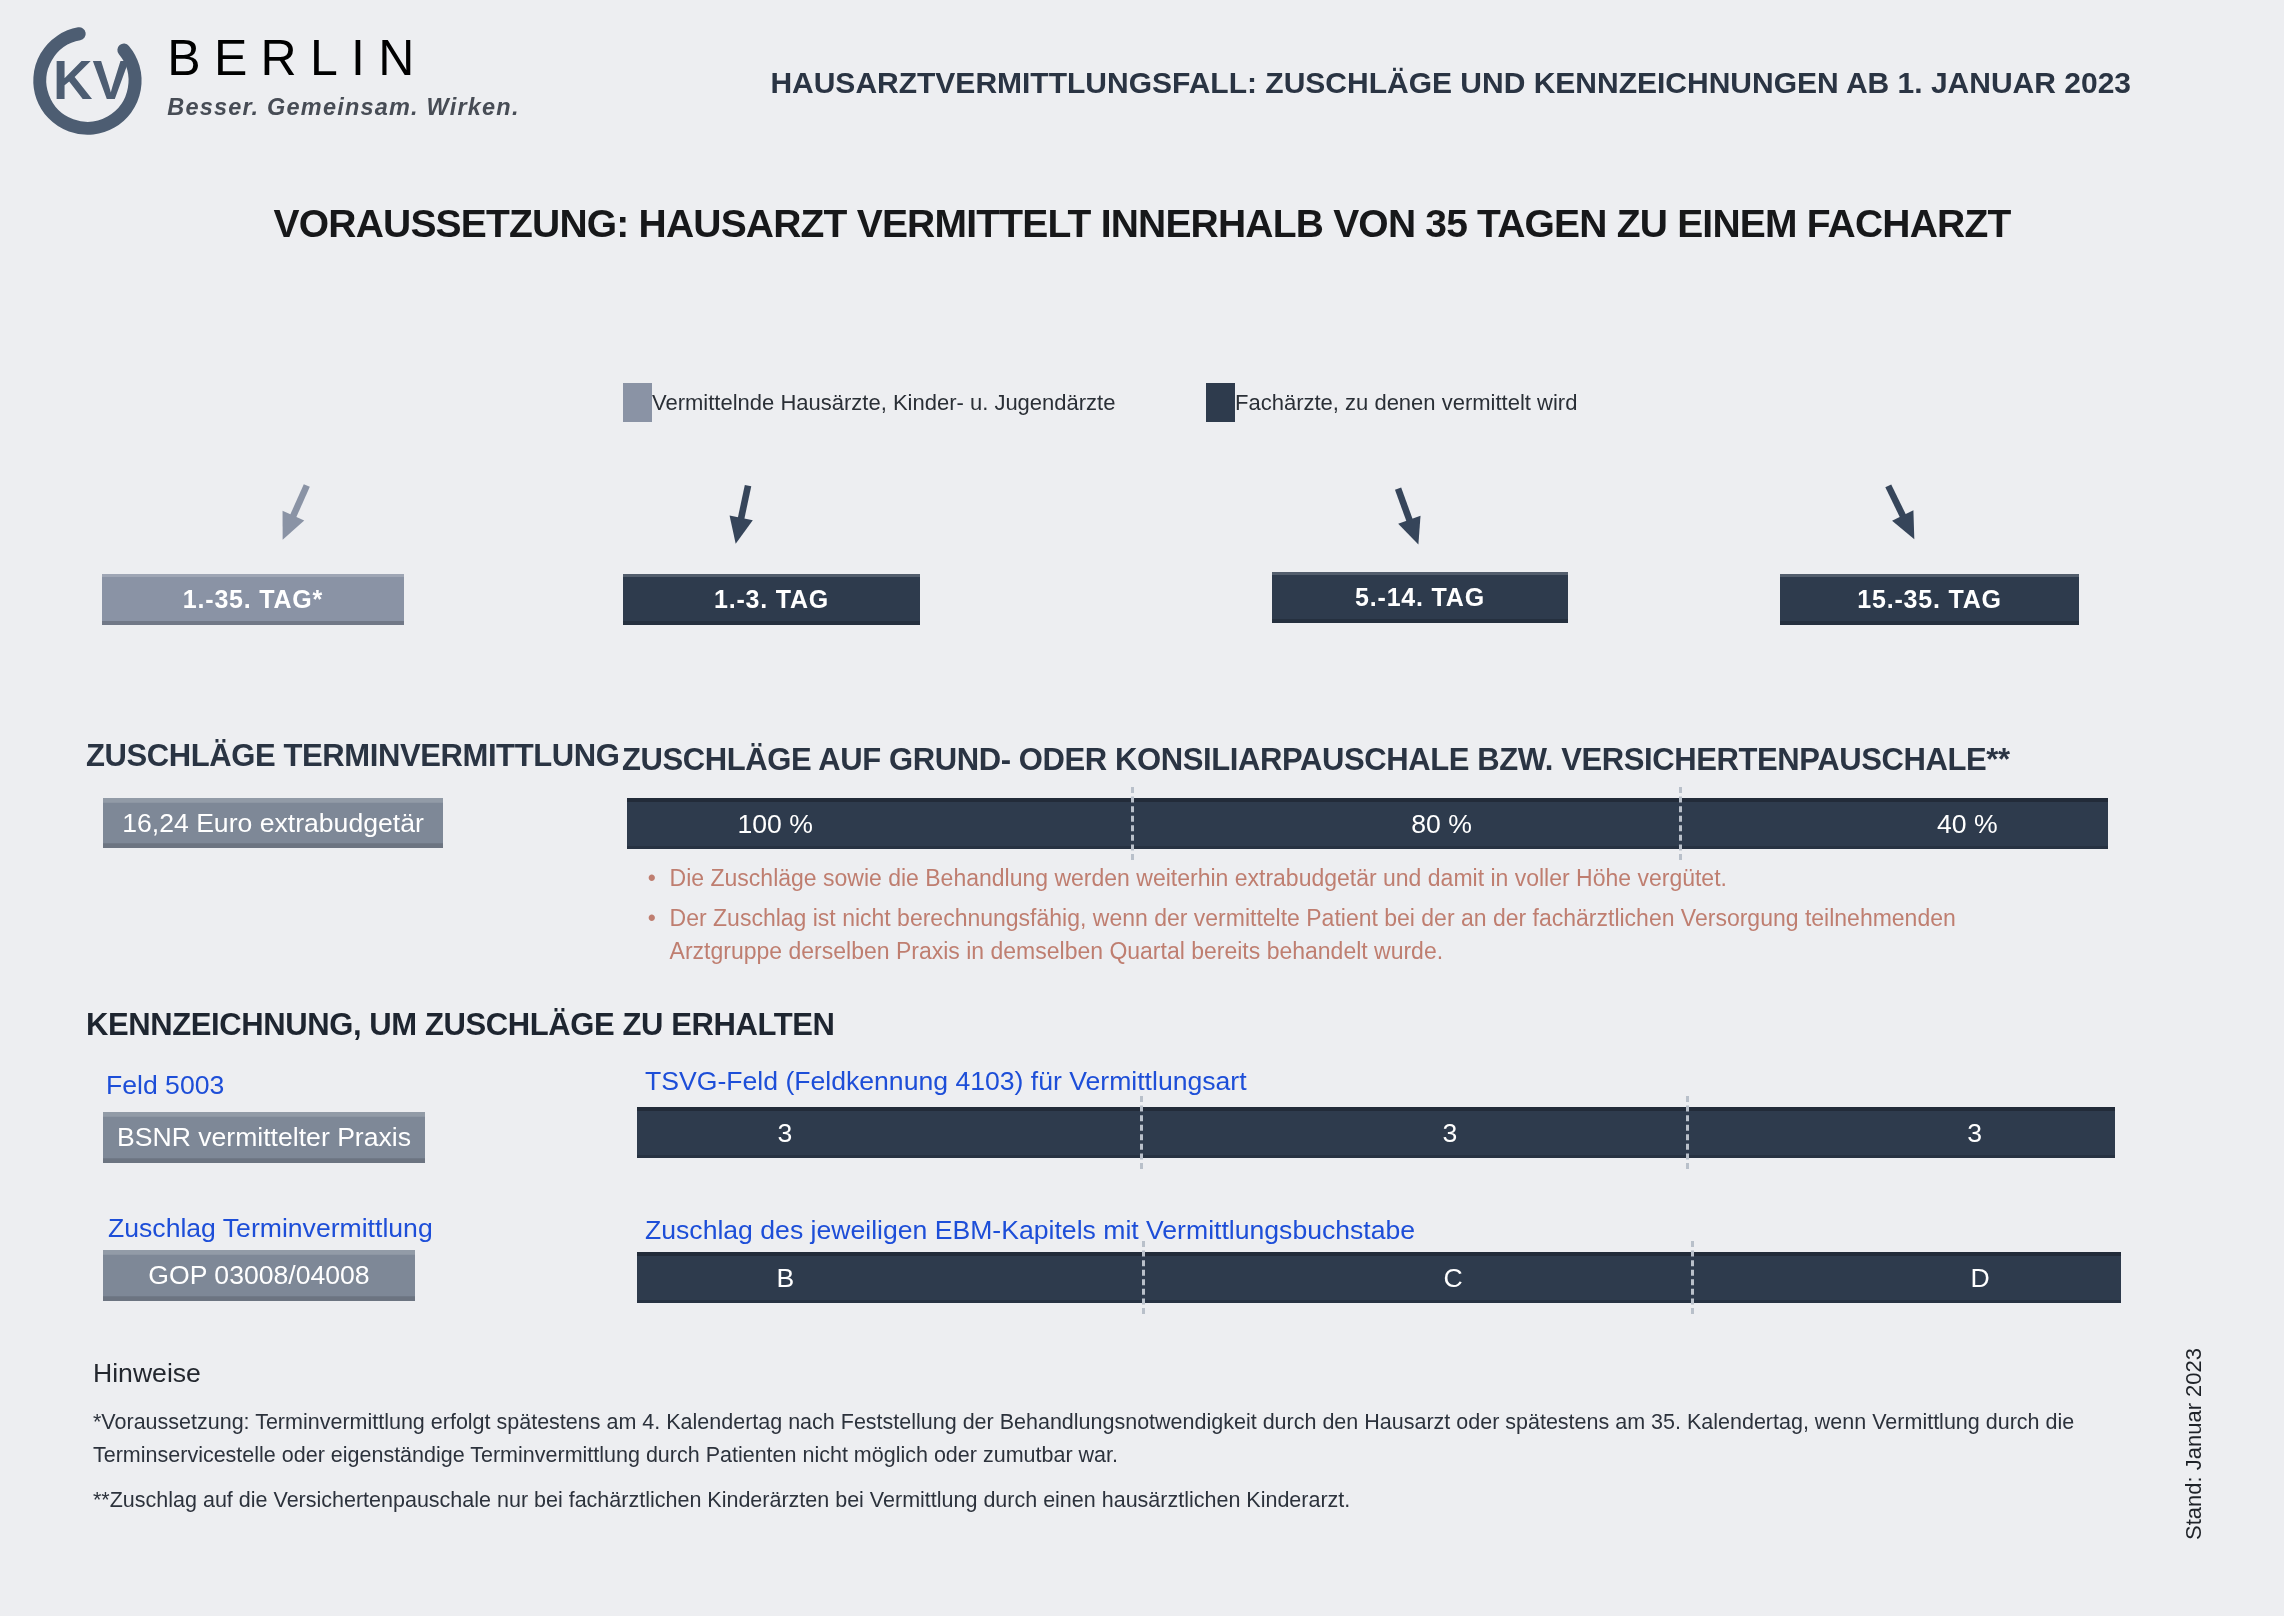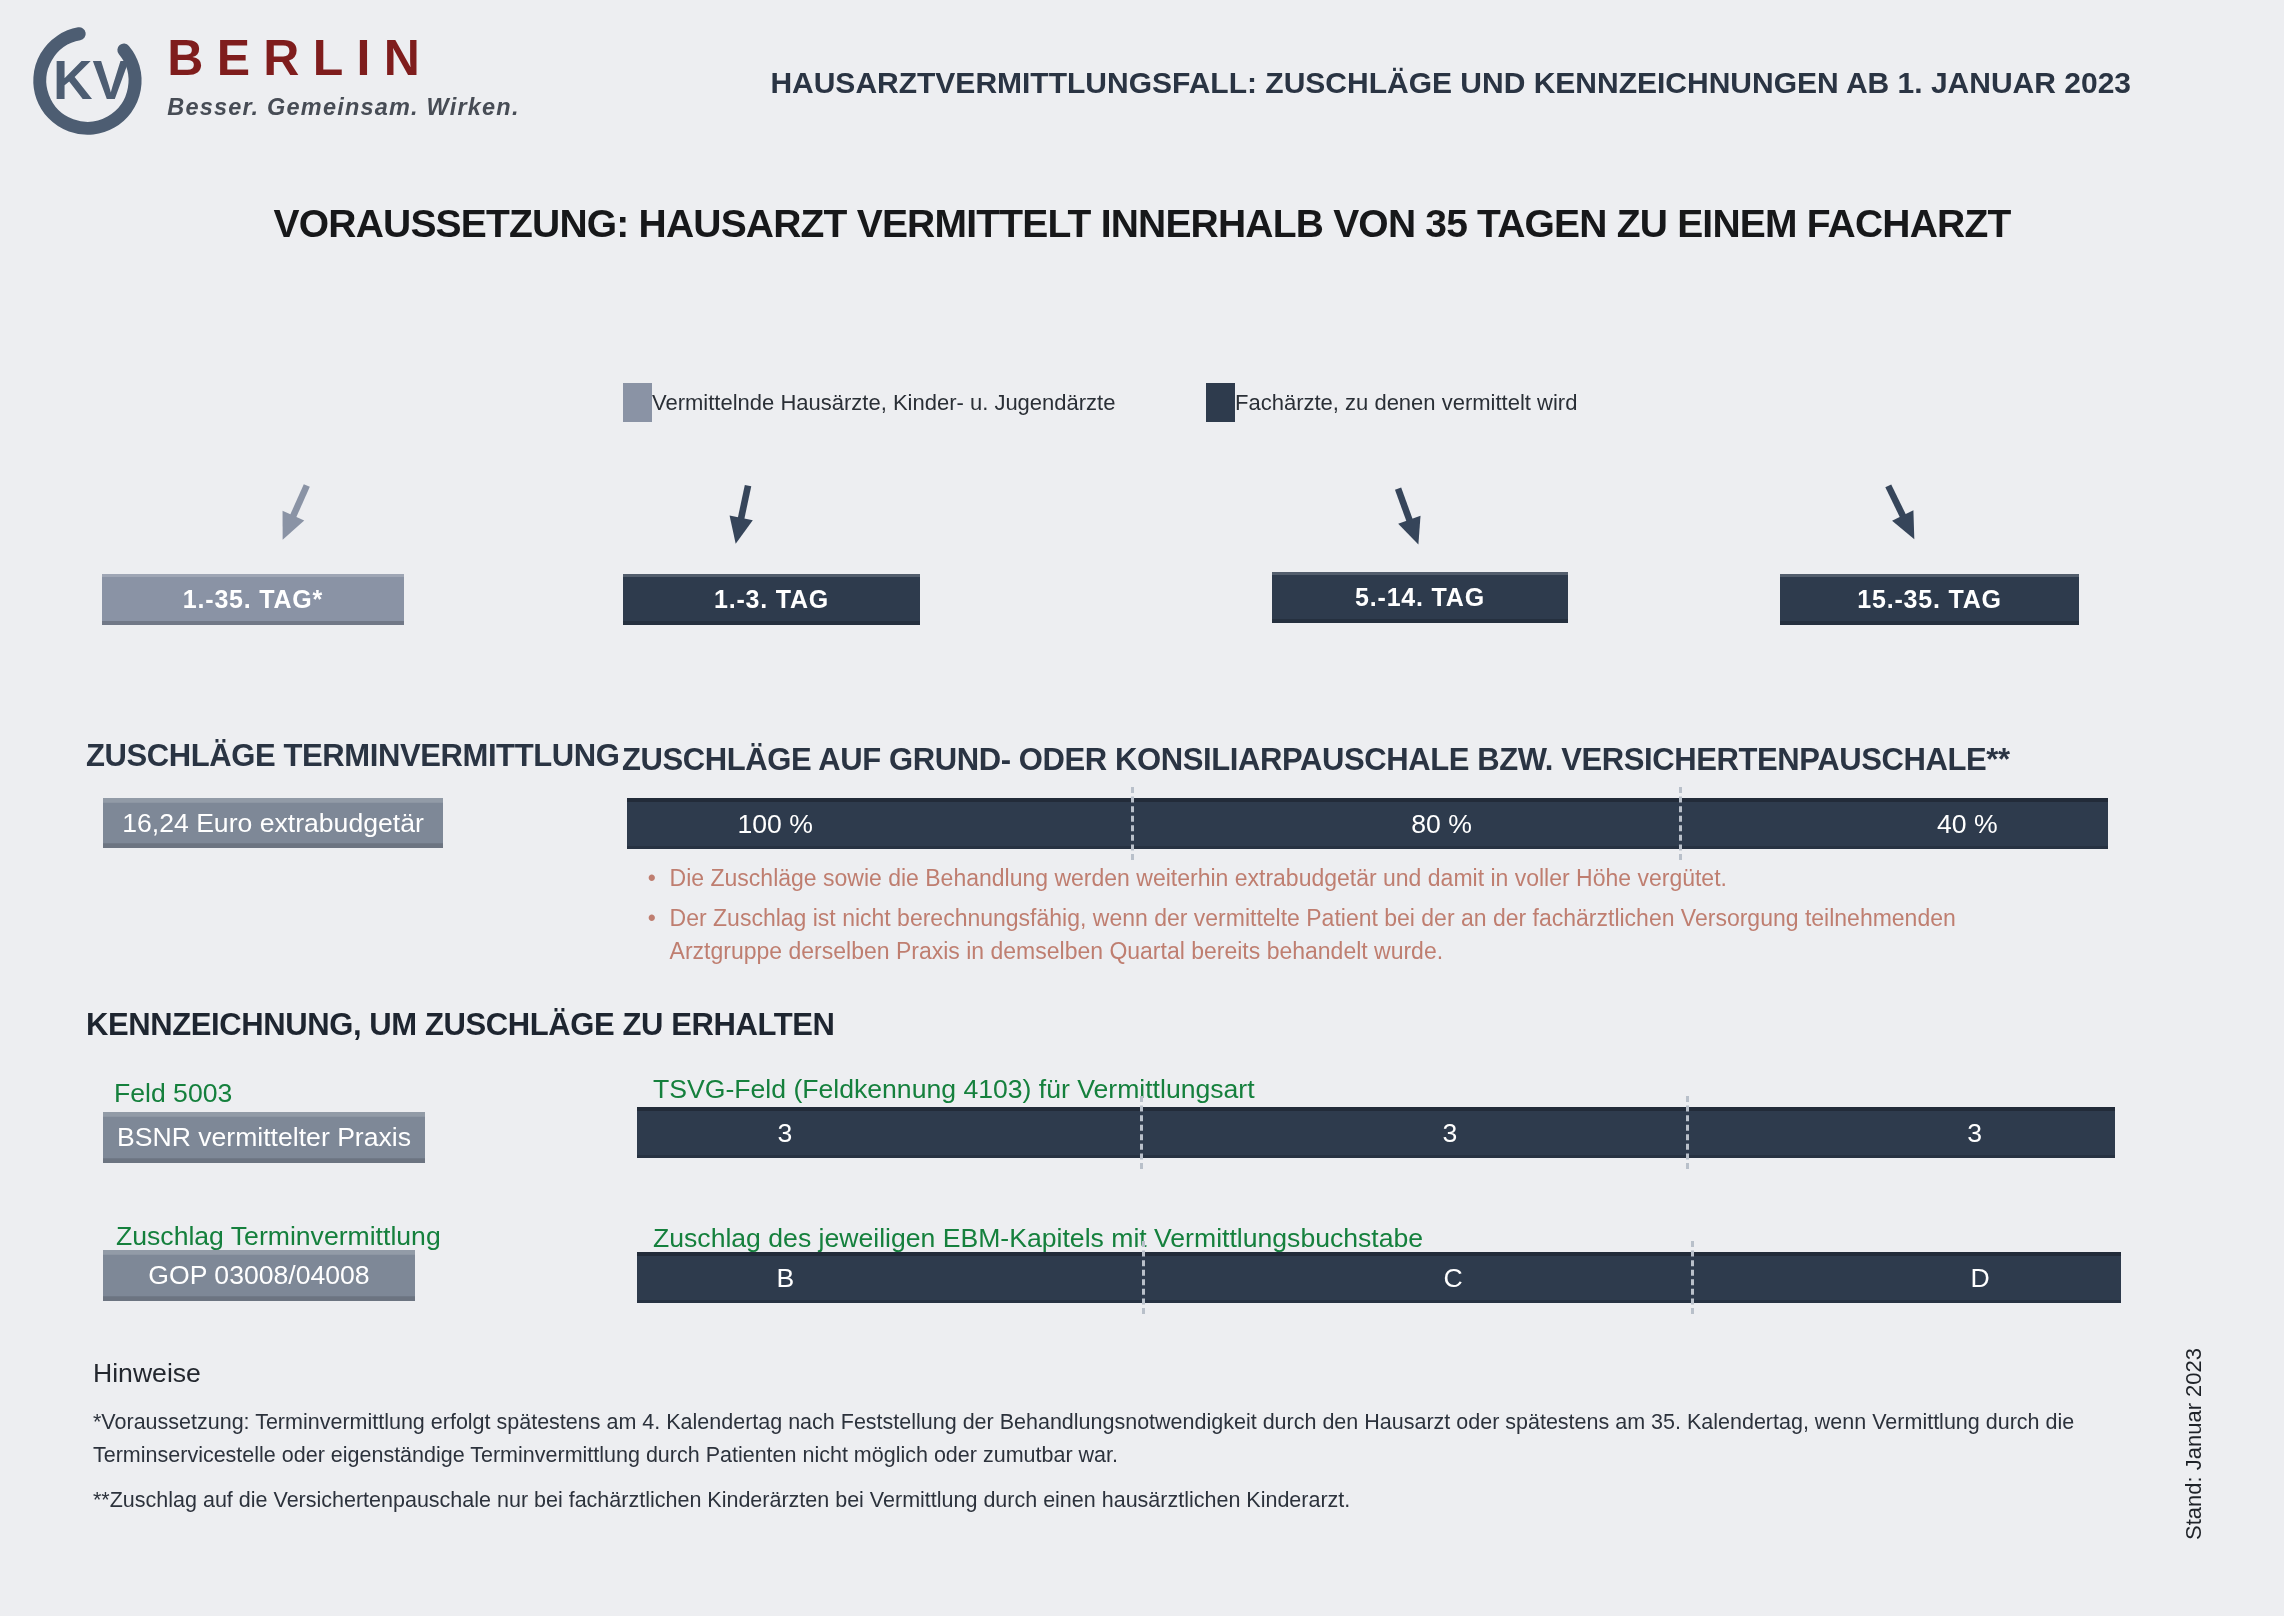--- a/index.html
+++ b/index.html
@@ -16,7 +16,7 @@
   .logo{position:absolute;left:28px;top:15.6px;display:flex;gap:20.3px;align-items:flex-start;}
   .logo-mark{width:119px;height:127px;flex:0 0 auto;}
   .logo-name{
-    font-size:50px;font-weight:700;letter-spacing:13.3px;color:#7f1d1d;
+    font-size:50px;font-weight:400;letter-spacing:13.3px;color:#000000;
     line-height:1;margin-top:17px;
   }
   .logo-tagline{

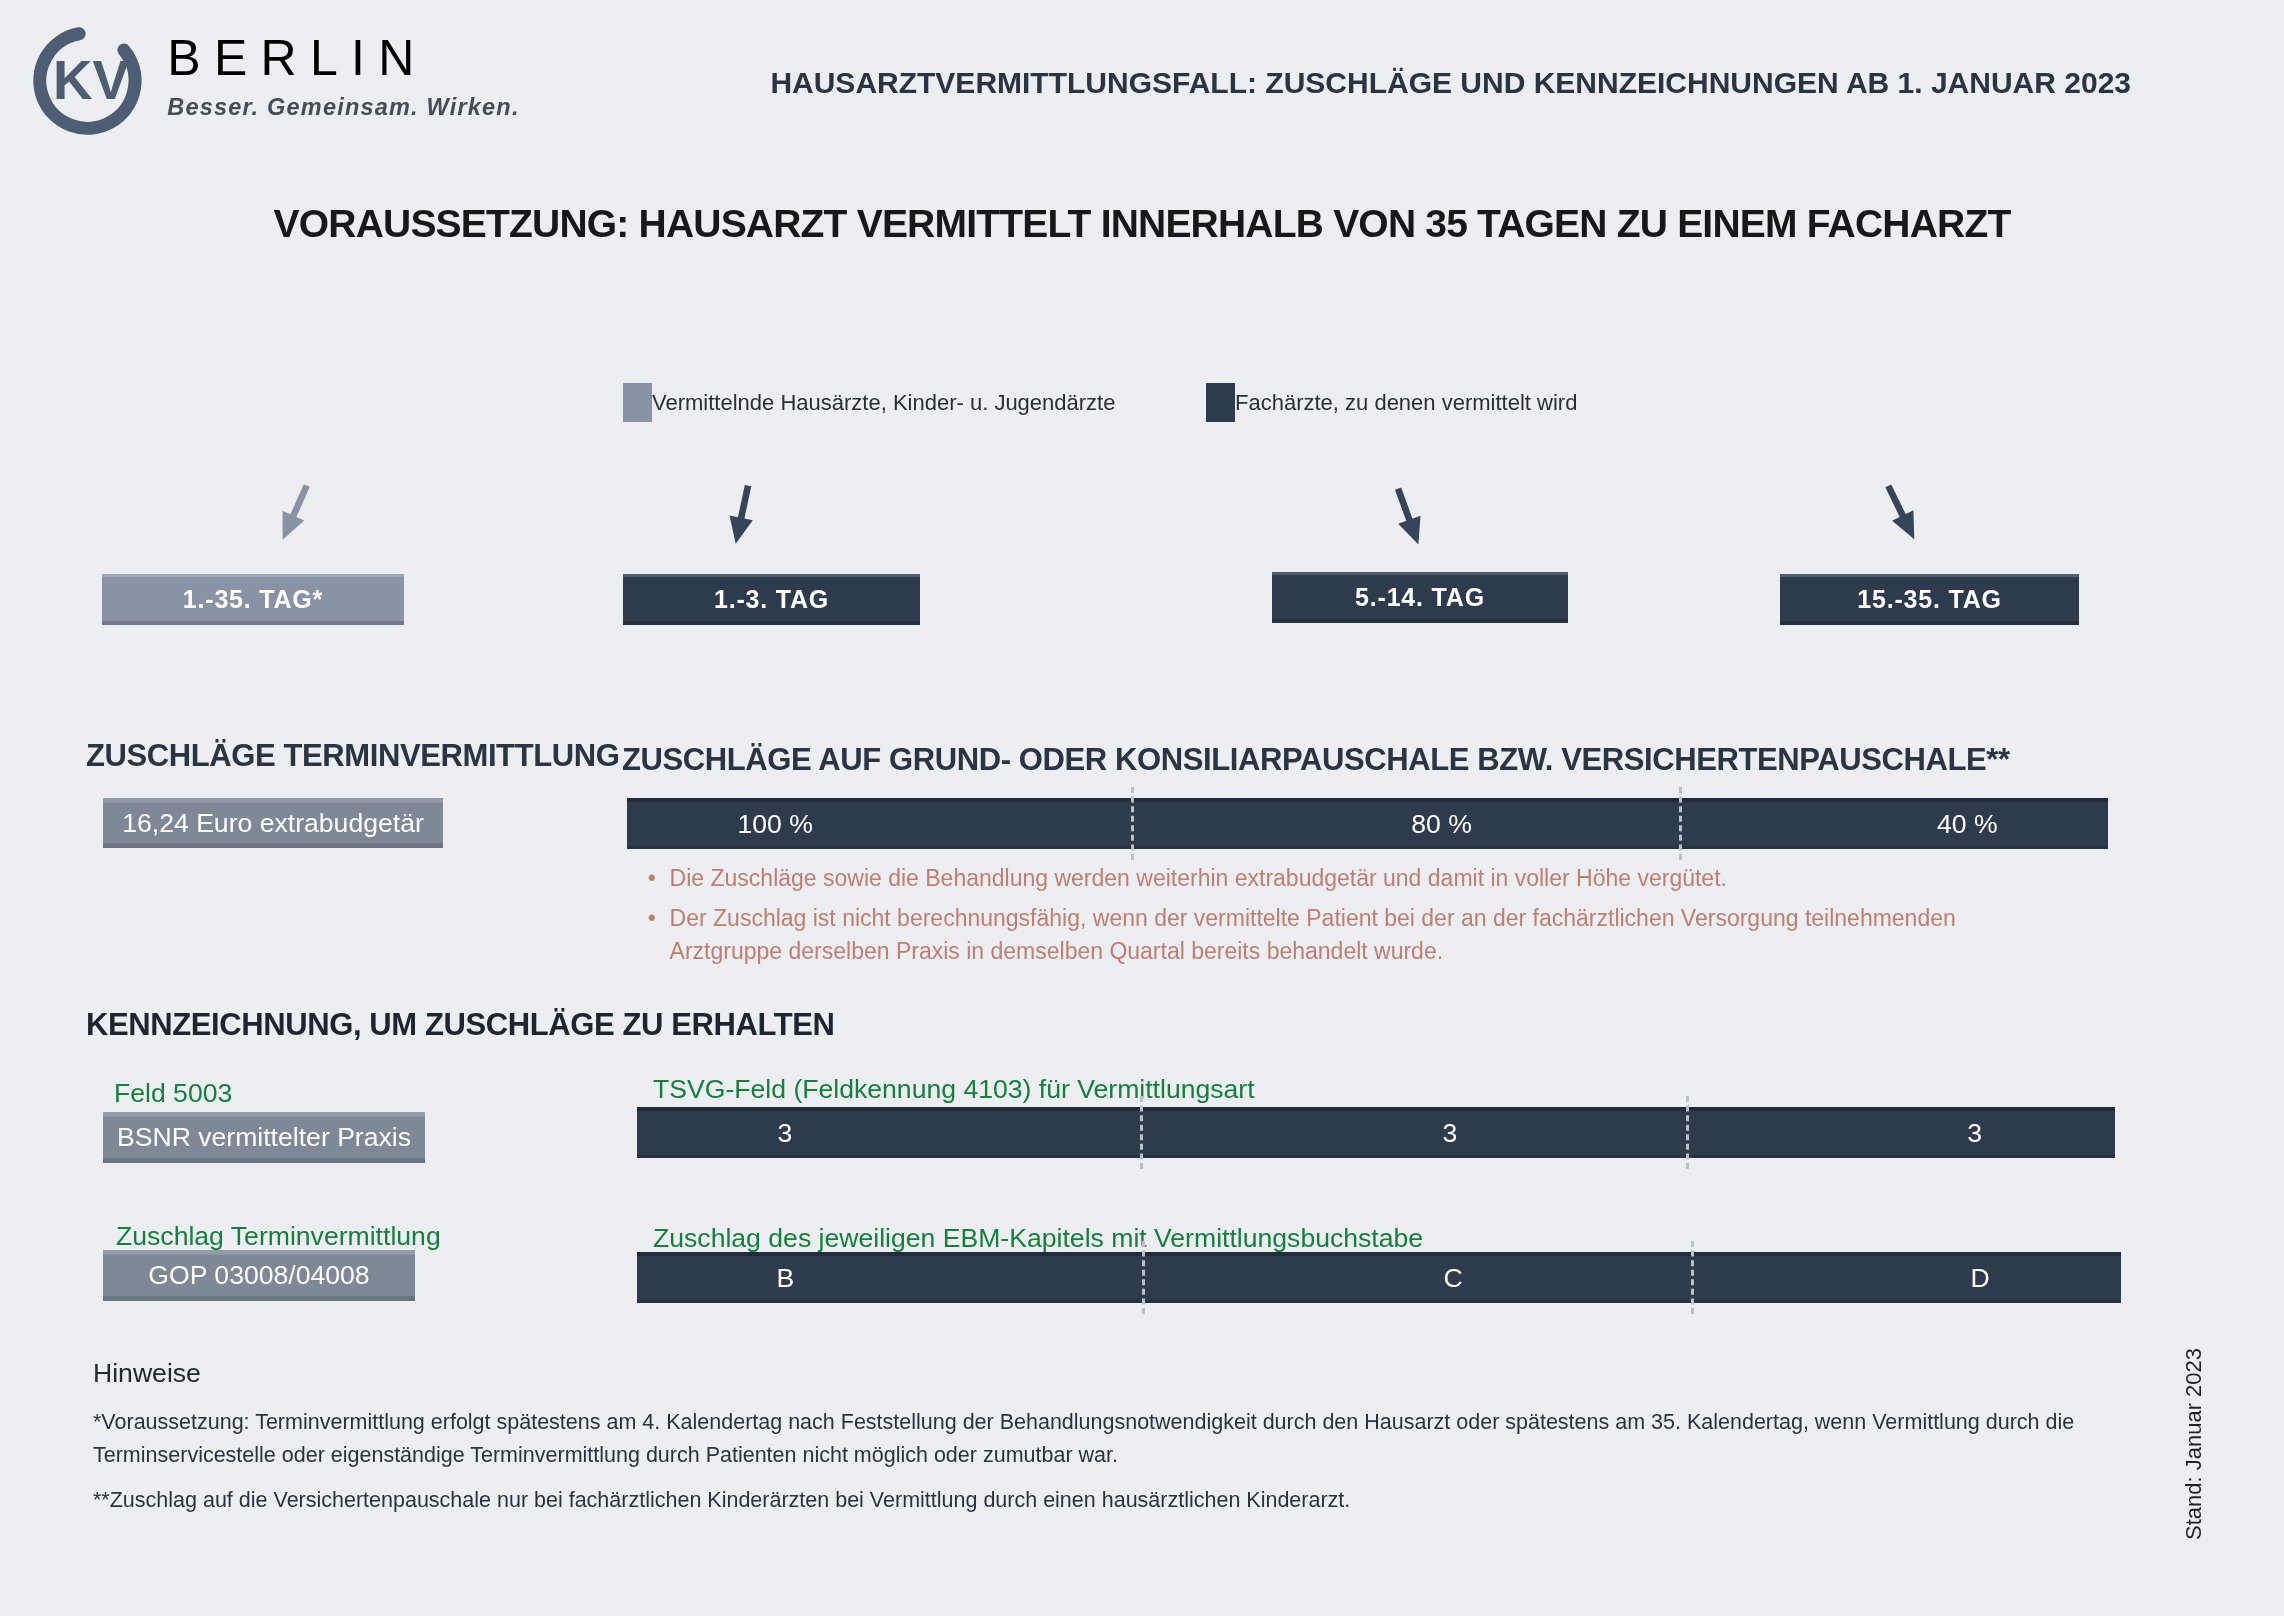--- a/index.html
+++ b/index.html
@@ -113,7 +113,7 @@
   .z-notes li{position:relative;padding-left:26.6px;margin-bottom:6.3px;}
   .z-notes li::before{content:"\2022";position:absolute;left:4.7px;top:0;}
   
-  .row-label{position:absolute;margin:16px;font-size:26.6px;font-weight:400;color:#15803d;white-space:nowrap;}
+  .row-label{position:absolute;margin:8px;font-size:26.6px;font-weight:400;color:#1d4ed8;white-space:nowrap;}
   .rl-feld{left:98px;top:1062px;}
   .rl-tsvg{left:637px;top:1058px;}
   .rl-zuschlag{left:100px;top:1205px;}

